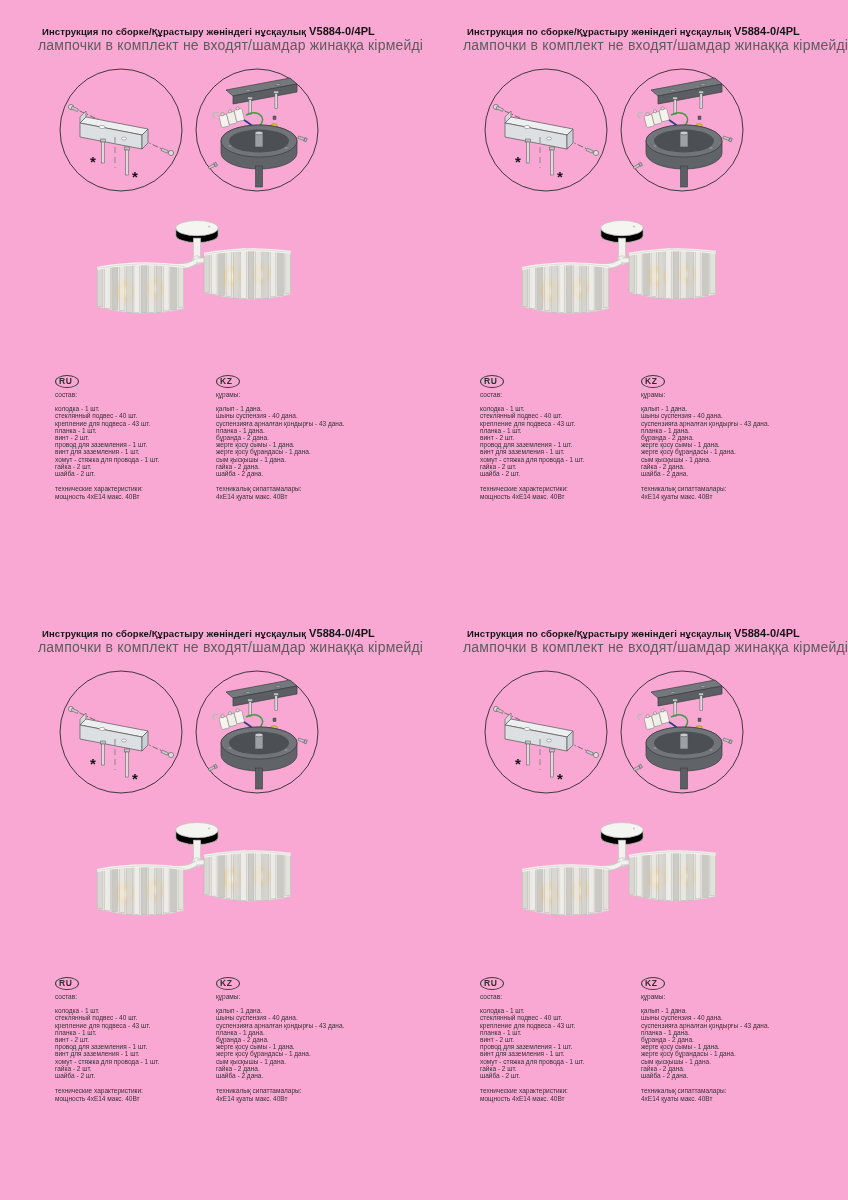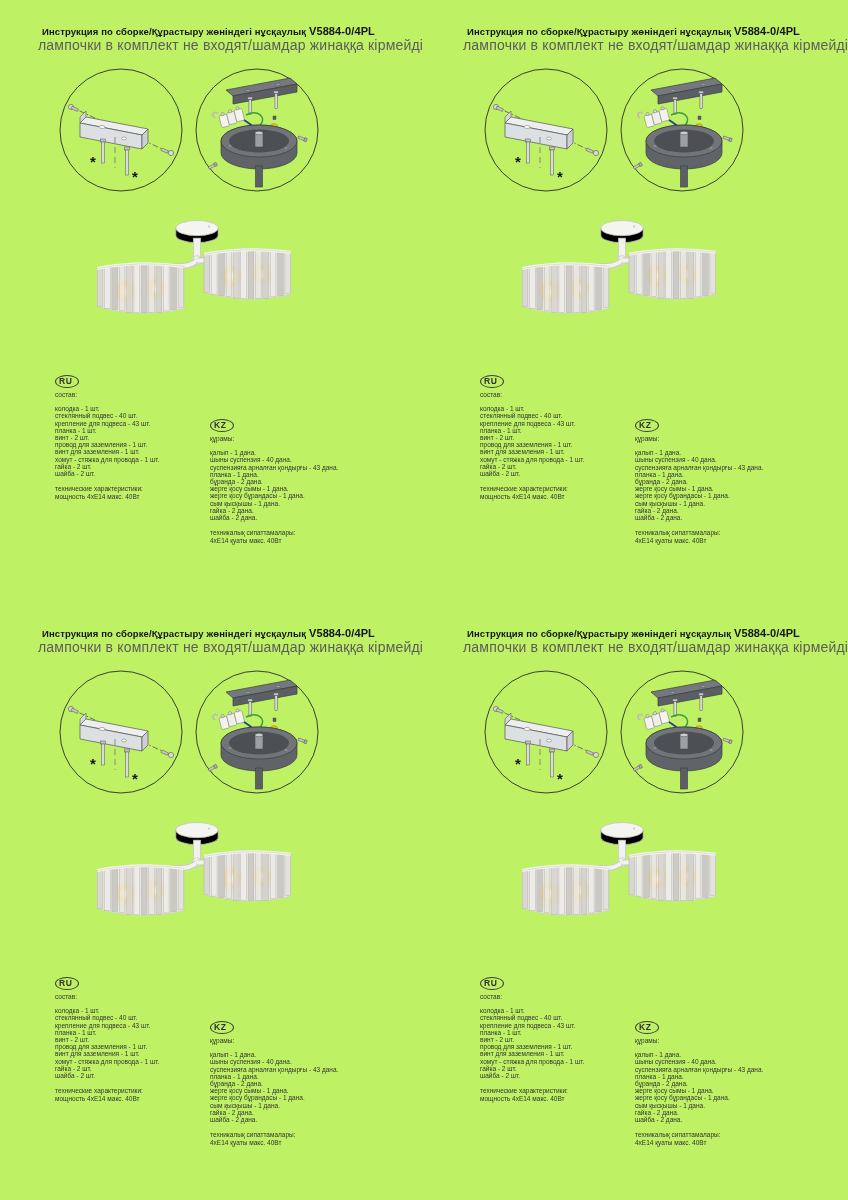--- a/index.html
+++ b/index.html
@@ -4,7 +4,7 @@
 <style>
   * { margin:0; padding:0; box-sizing:border-box; }
   html,body { width:848px; height:1200px; background:#ffffff; font-family:"Liberation Sans", sans-serif; }
-  .page { position:relative; width:848px; height:1200px; background:#bef264; overflow:hidden; }
+  .page { position:relative; width:848px; height:1200px; background:#f9a8d4; overflow:hidden; }
   .sheet-slot { position:absolute; width:400px; height:585px; }
   .slot-q1 { left:30px;  top:25px;  }
   .slot-q2 { left:455px; top:25px;  }

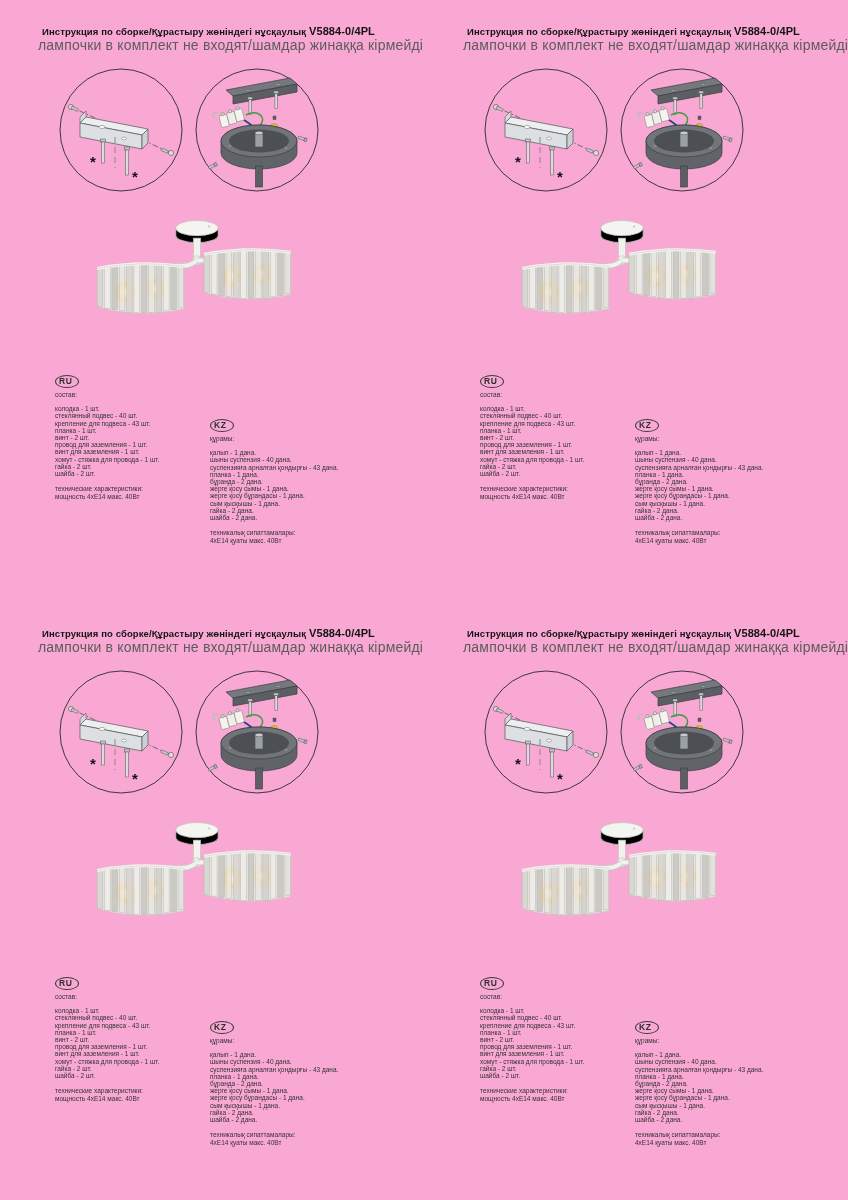--- a/index.html
+++ b/index.html
@@ -22,7 +22,7 @@
 
   .col { position:absolute; top:350px; font-size:6.5px; color:#333; }
   .col-ru { left:25px; width:158px; }
-  .col-kz { left:180px; width:212px;margin-top:44px; }
+  .col-kz { left:186px; width:212px; }
   .badge { display:inline-block; min-width:24px; height:13px; line-height:11px; padding:0 3px; border:1.3px solid #3c3c3c; border-radius:50%; text-align:left; font-weight:bold; font-size:8.5px; letter-spacing:.5px; color:#2e2e2e; }
   .section-label { margin-top:3px; line-height:7.2px; }
   .items { margin-top:7px; }

